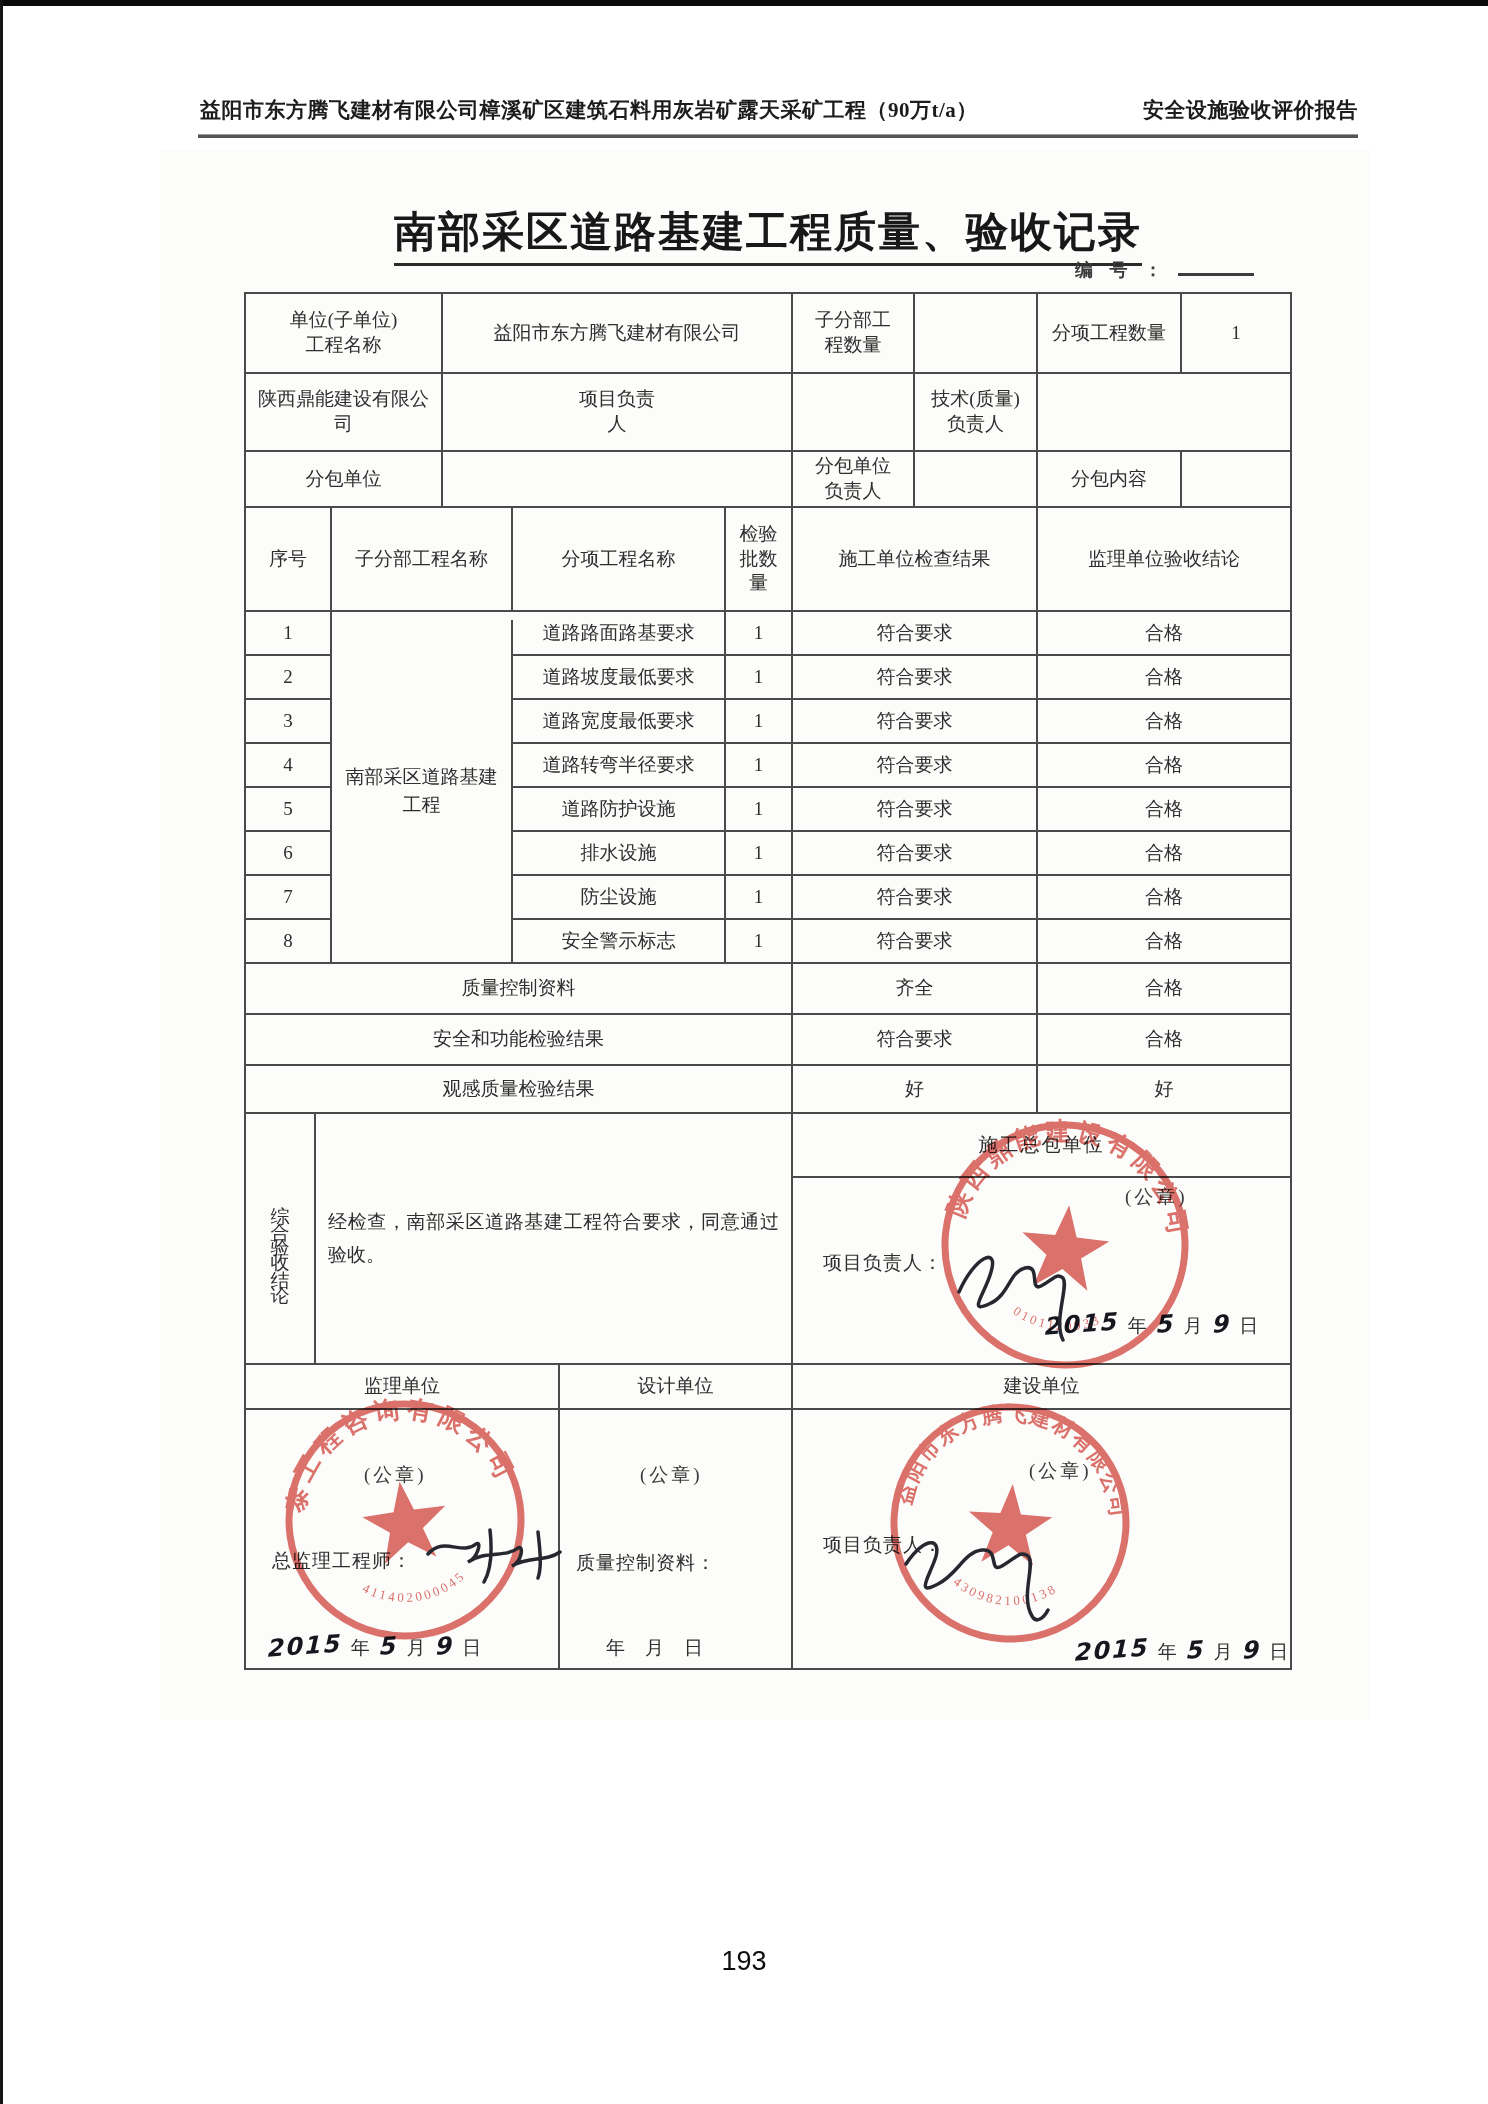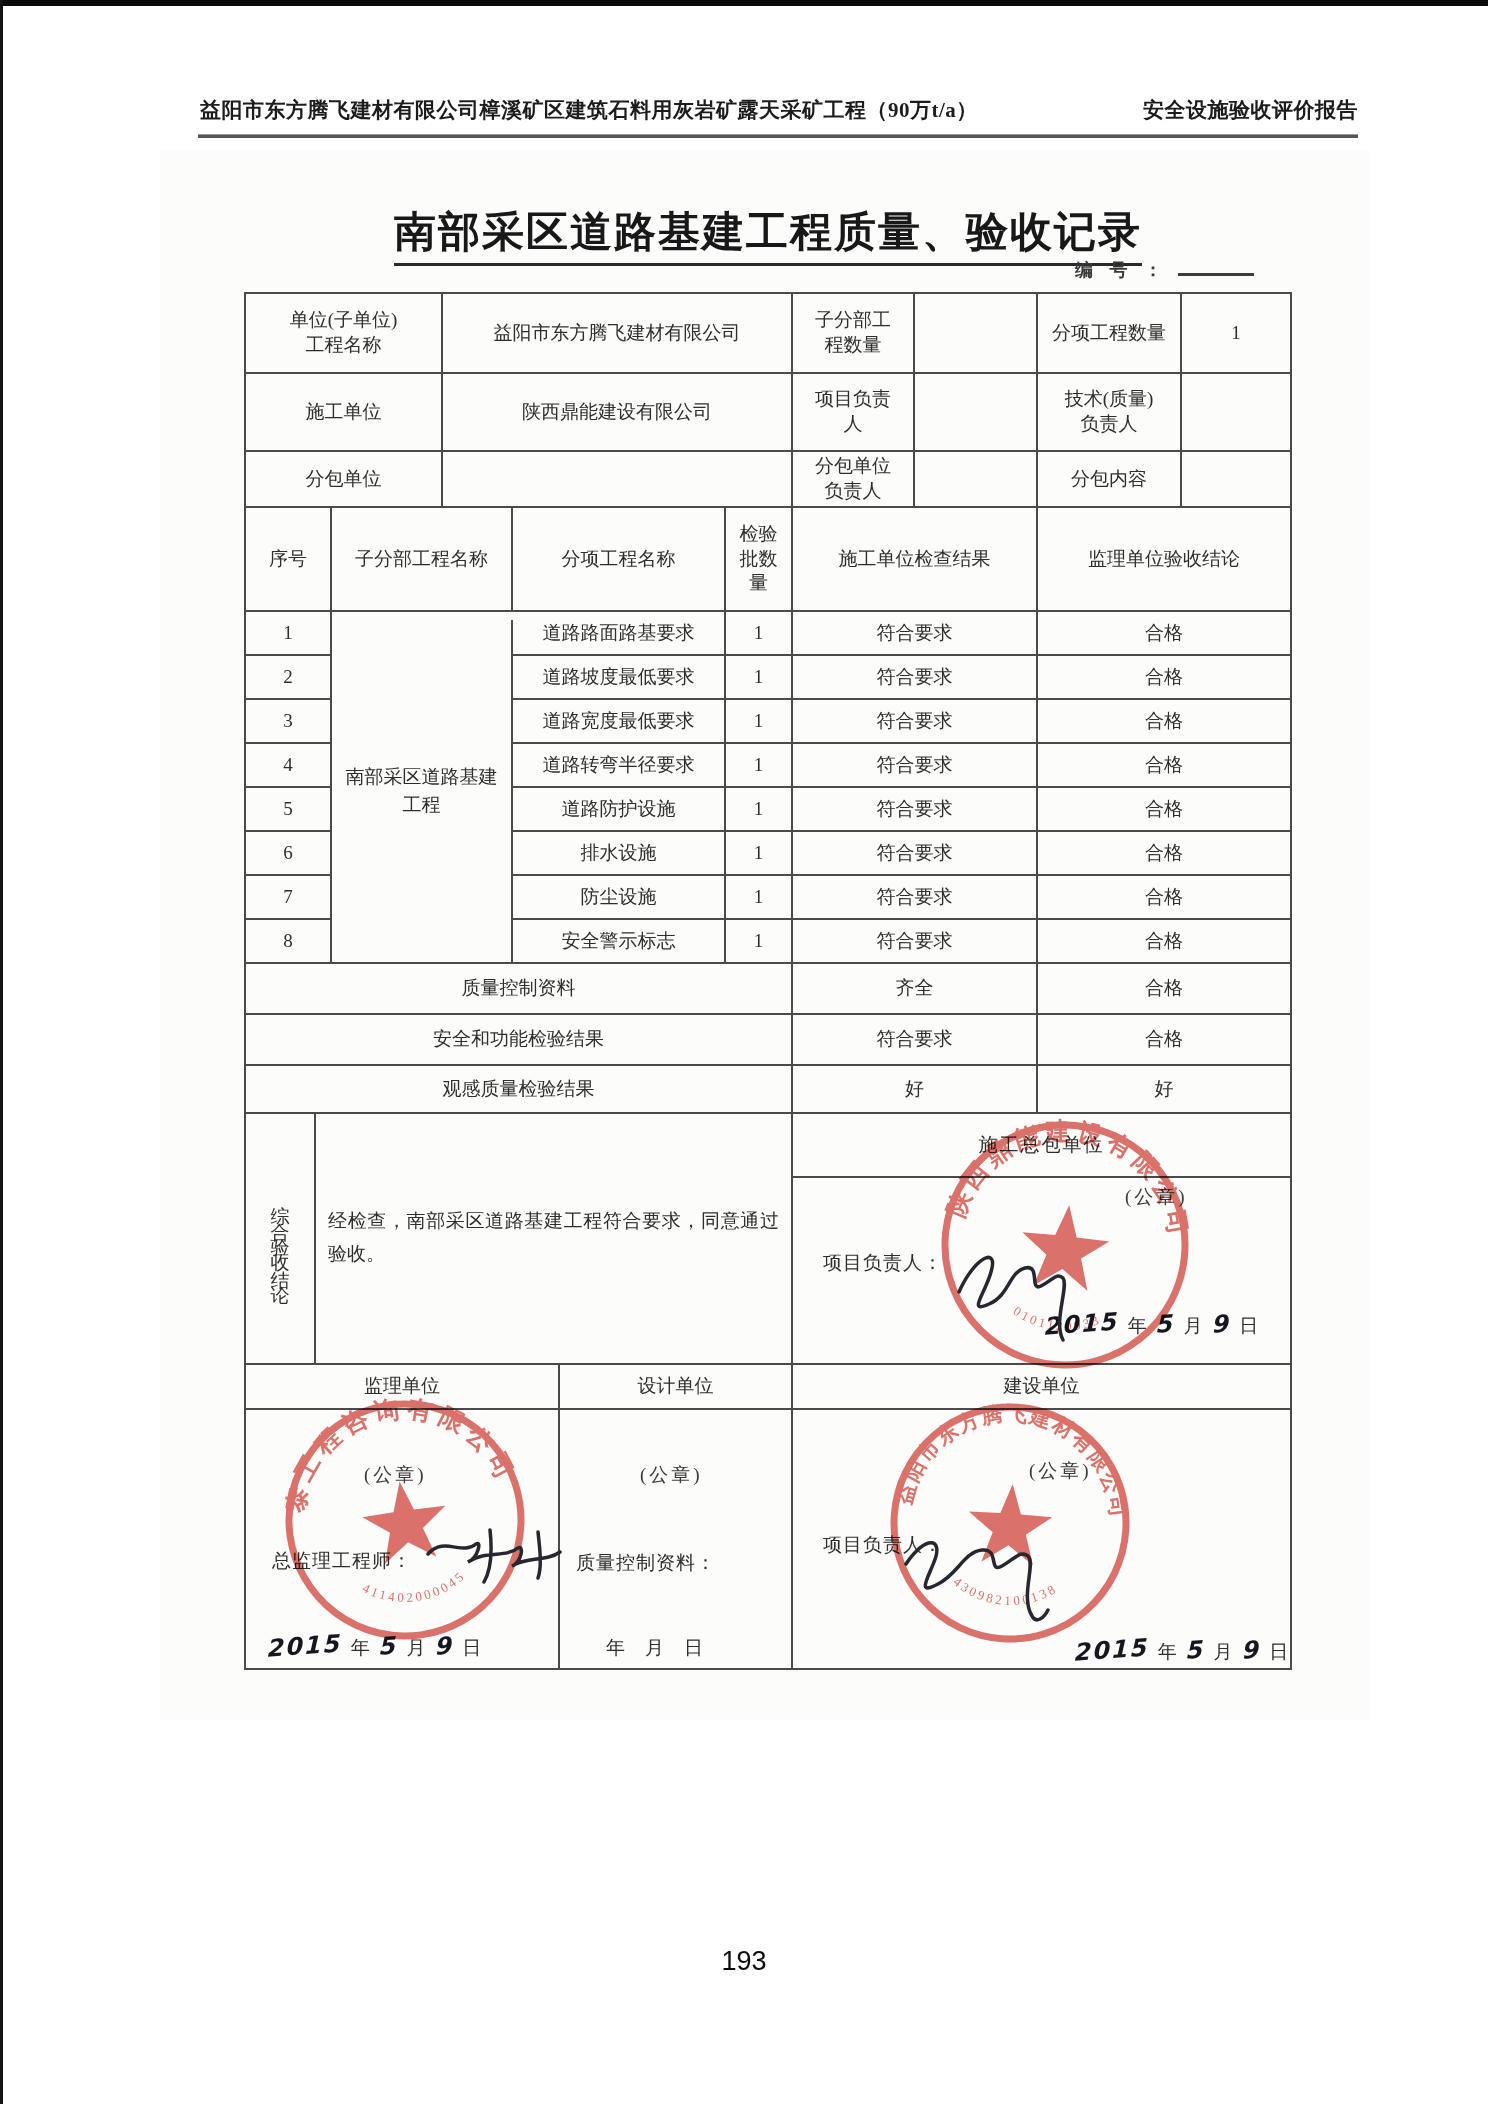--- a/index.html
+++ b/index.html
@@ -121,7 +121,6 @@
     </div>
 
     <div class="trow g-info r2">
-      <div>施工单位</div>
       <div>陕西鼎能建设有限公司</div>
       <div>项目负责
 人</div>

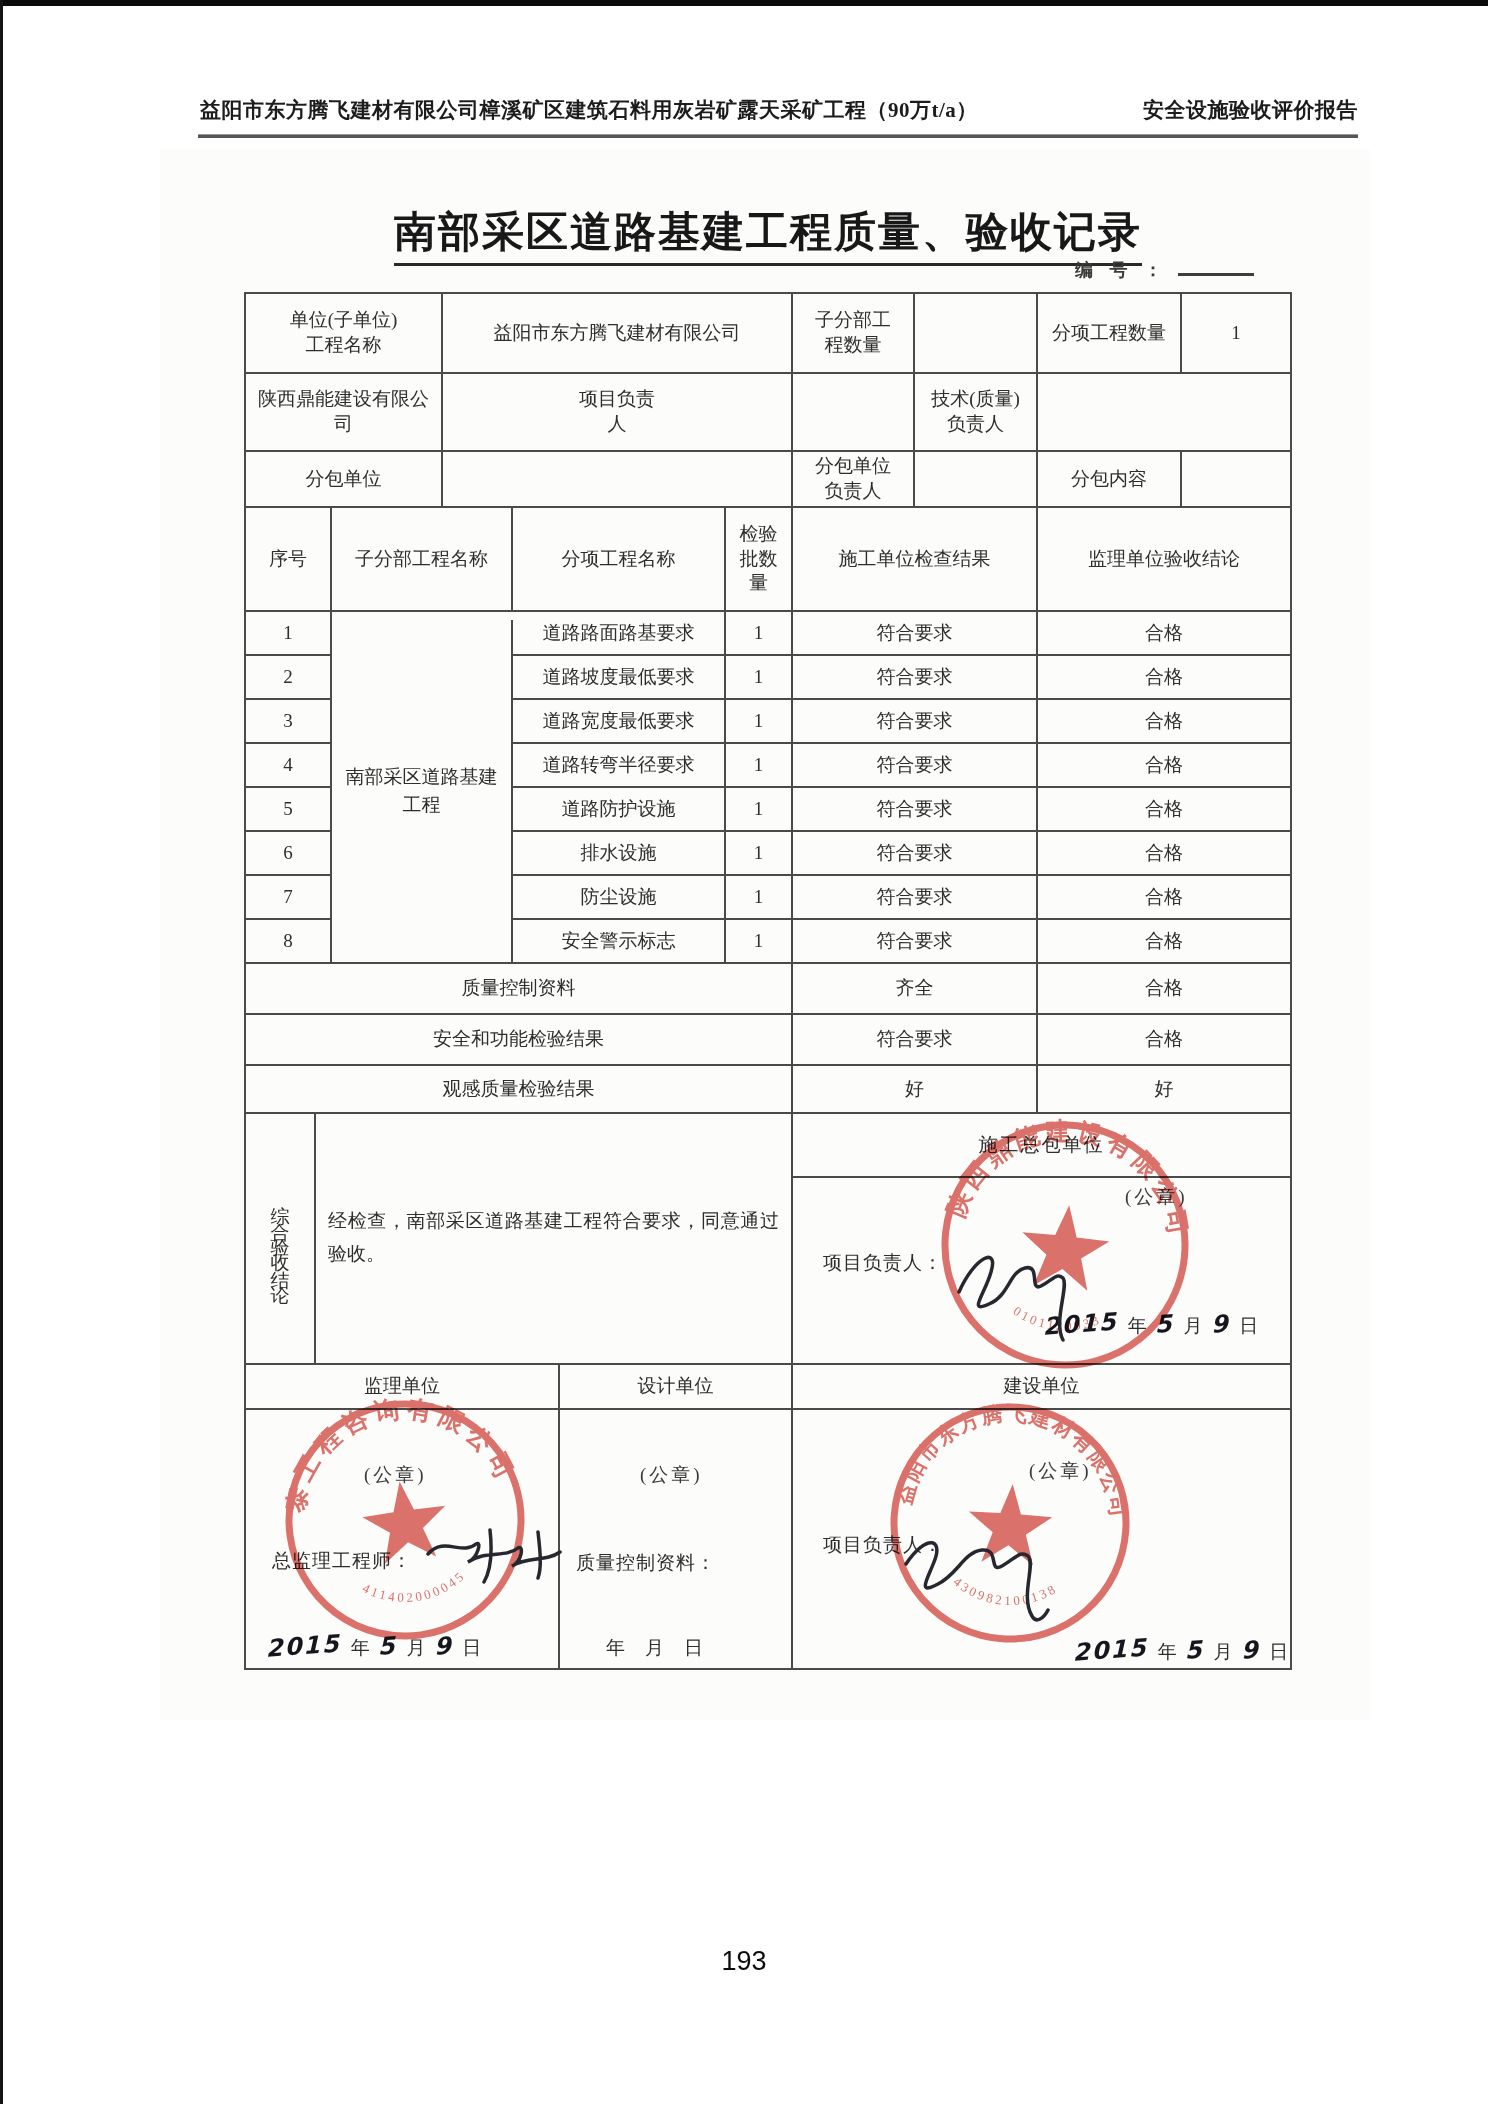--- a/index.html
+++ b/index.html
@@ -61,7 +61,7 @@
   .comp-side{width:70px;border-right:2px solid var(--ln);display:flex;align-items:center;justify-content:center;}
   .comp-side span{writing-mode:vertical-rl;letter-spacing:16px;font-size:19px;}
   .comp-text{width:477px;border-right:2px solid var(--ln);display:flex;align-items:center;
-             padding:10px 12px;line-height:1.7;text-align:justify;font-family:Liberation Mono, monospace;}
+             padding:10px 12px;line-height:1.7;text-align:justify;}
   .comp-right{flex:1;position:relative;}
   .comp-right-head{height:64px;border-bottom:2px solid var(--ln);display:flex;align-items:center;
                    justify-content:center;letter-spacing:2px;}

